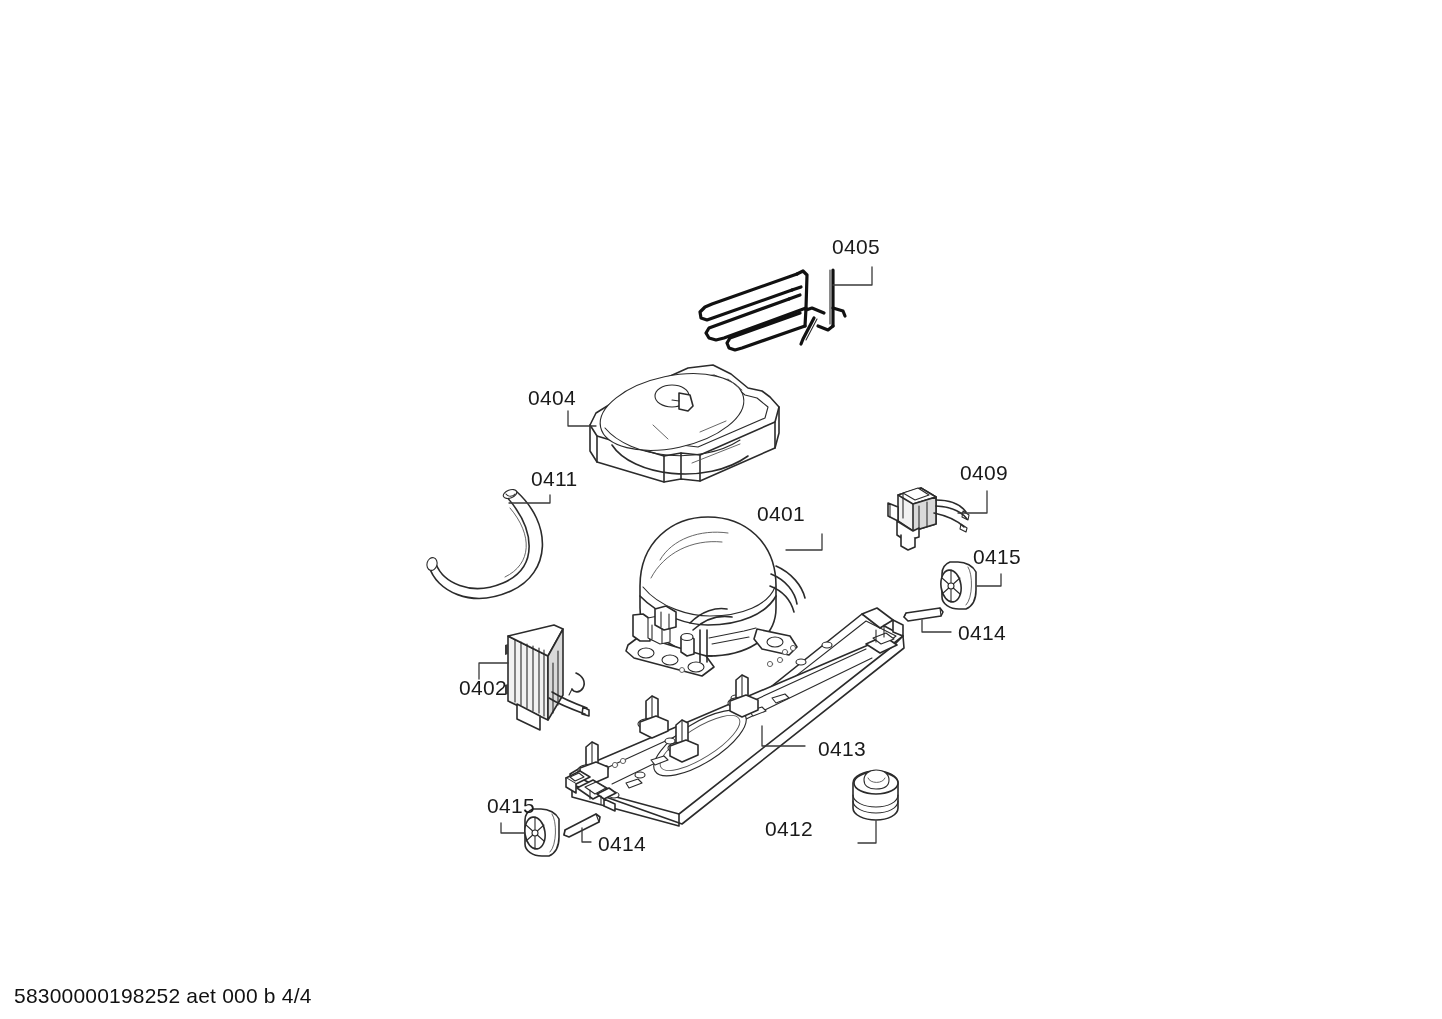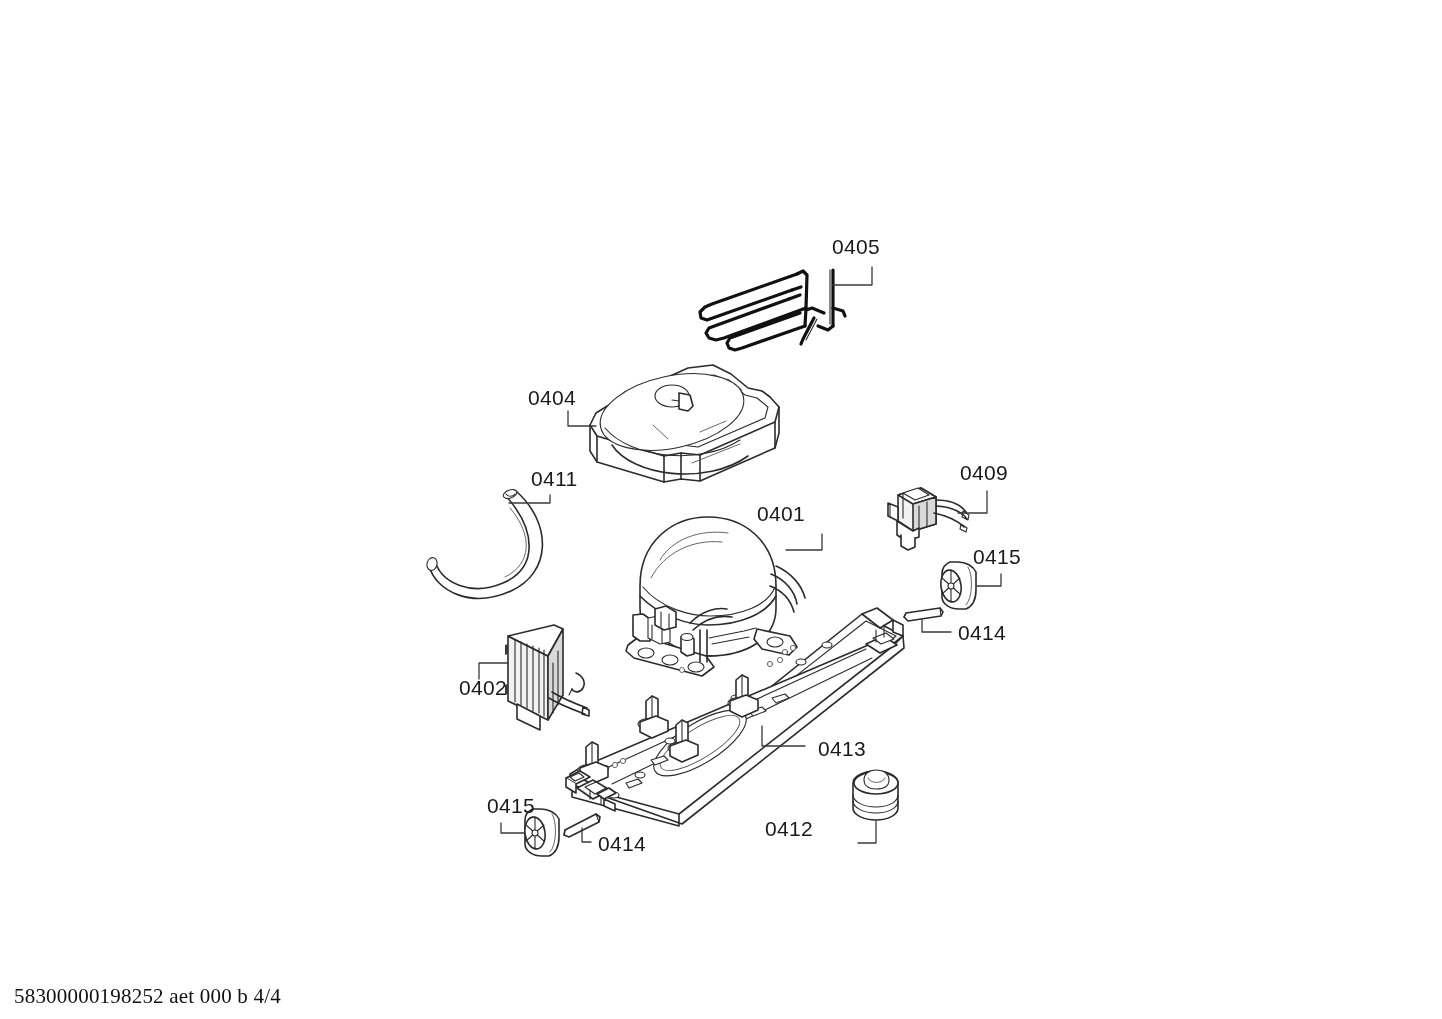--- a/index.html
+++ b/index.html
@@ -39,7 +39,7 @@
     position: absolute;
     left: 14px;
     top: 976px;
-    font-family: Liberation Serif, serif;
+    font-family: Liberation Sans, sans-serif;
     font-size: 21px;
     color: #111111;
     letter-spacing: 0.2px;

